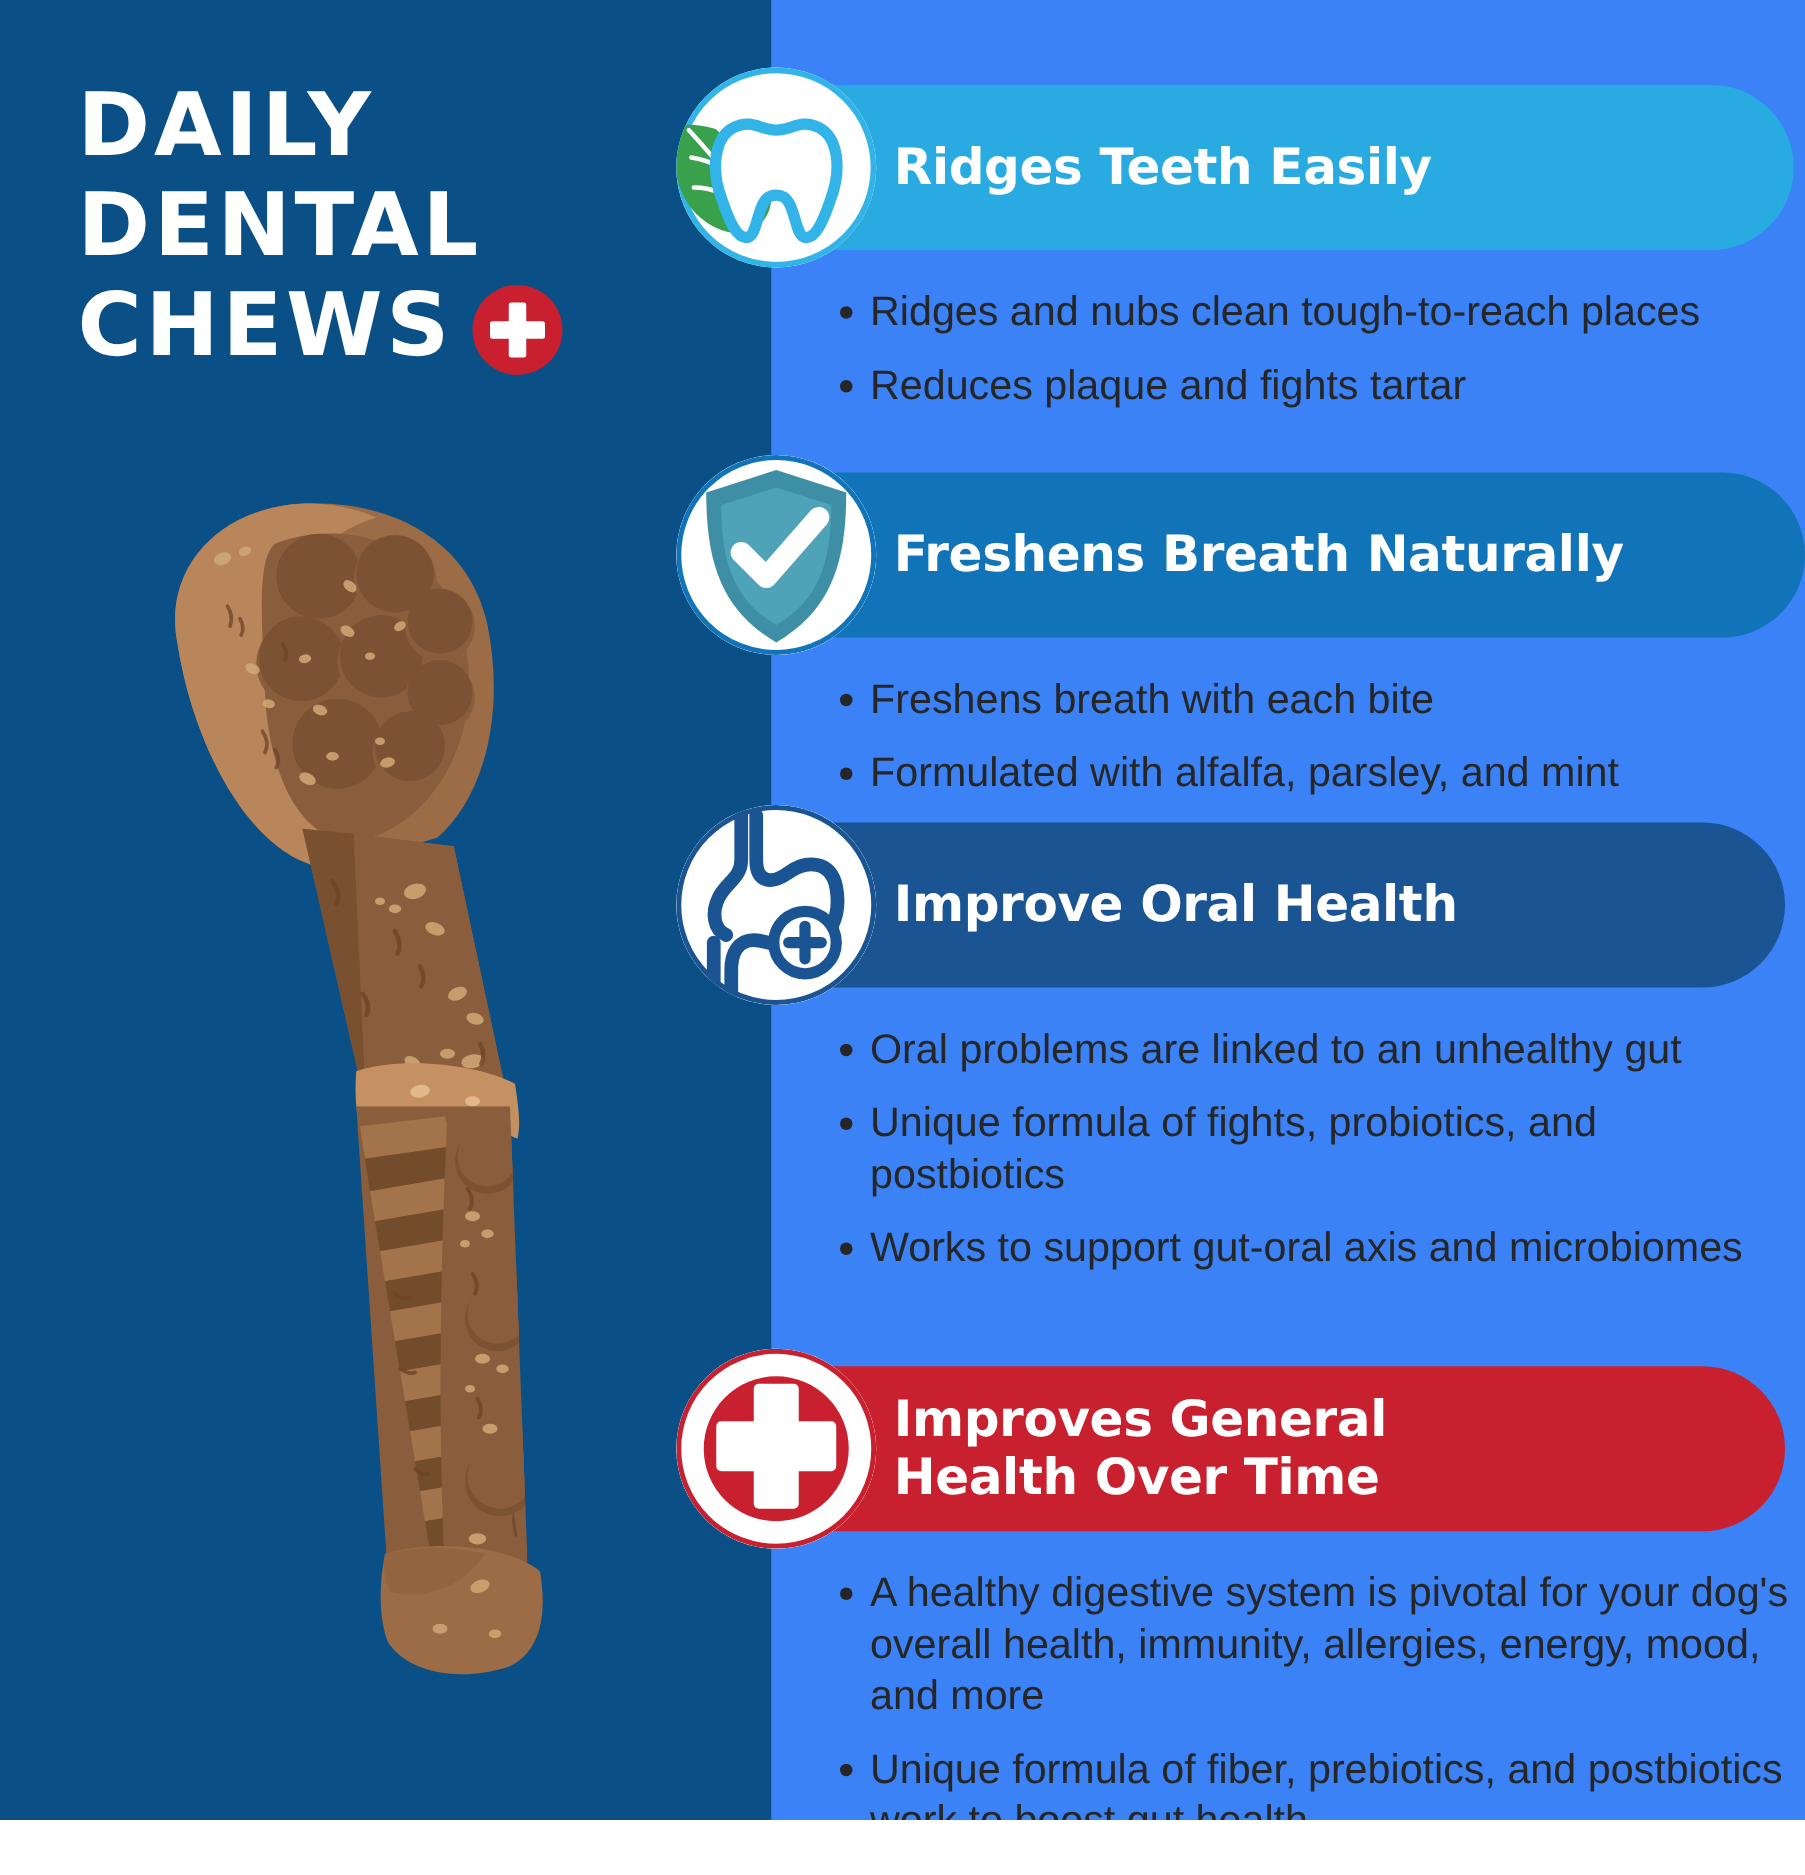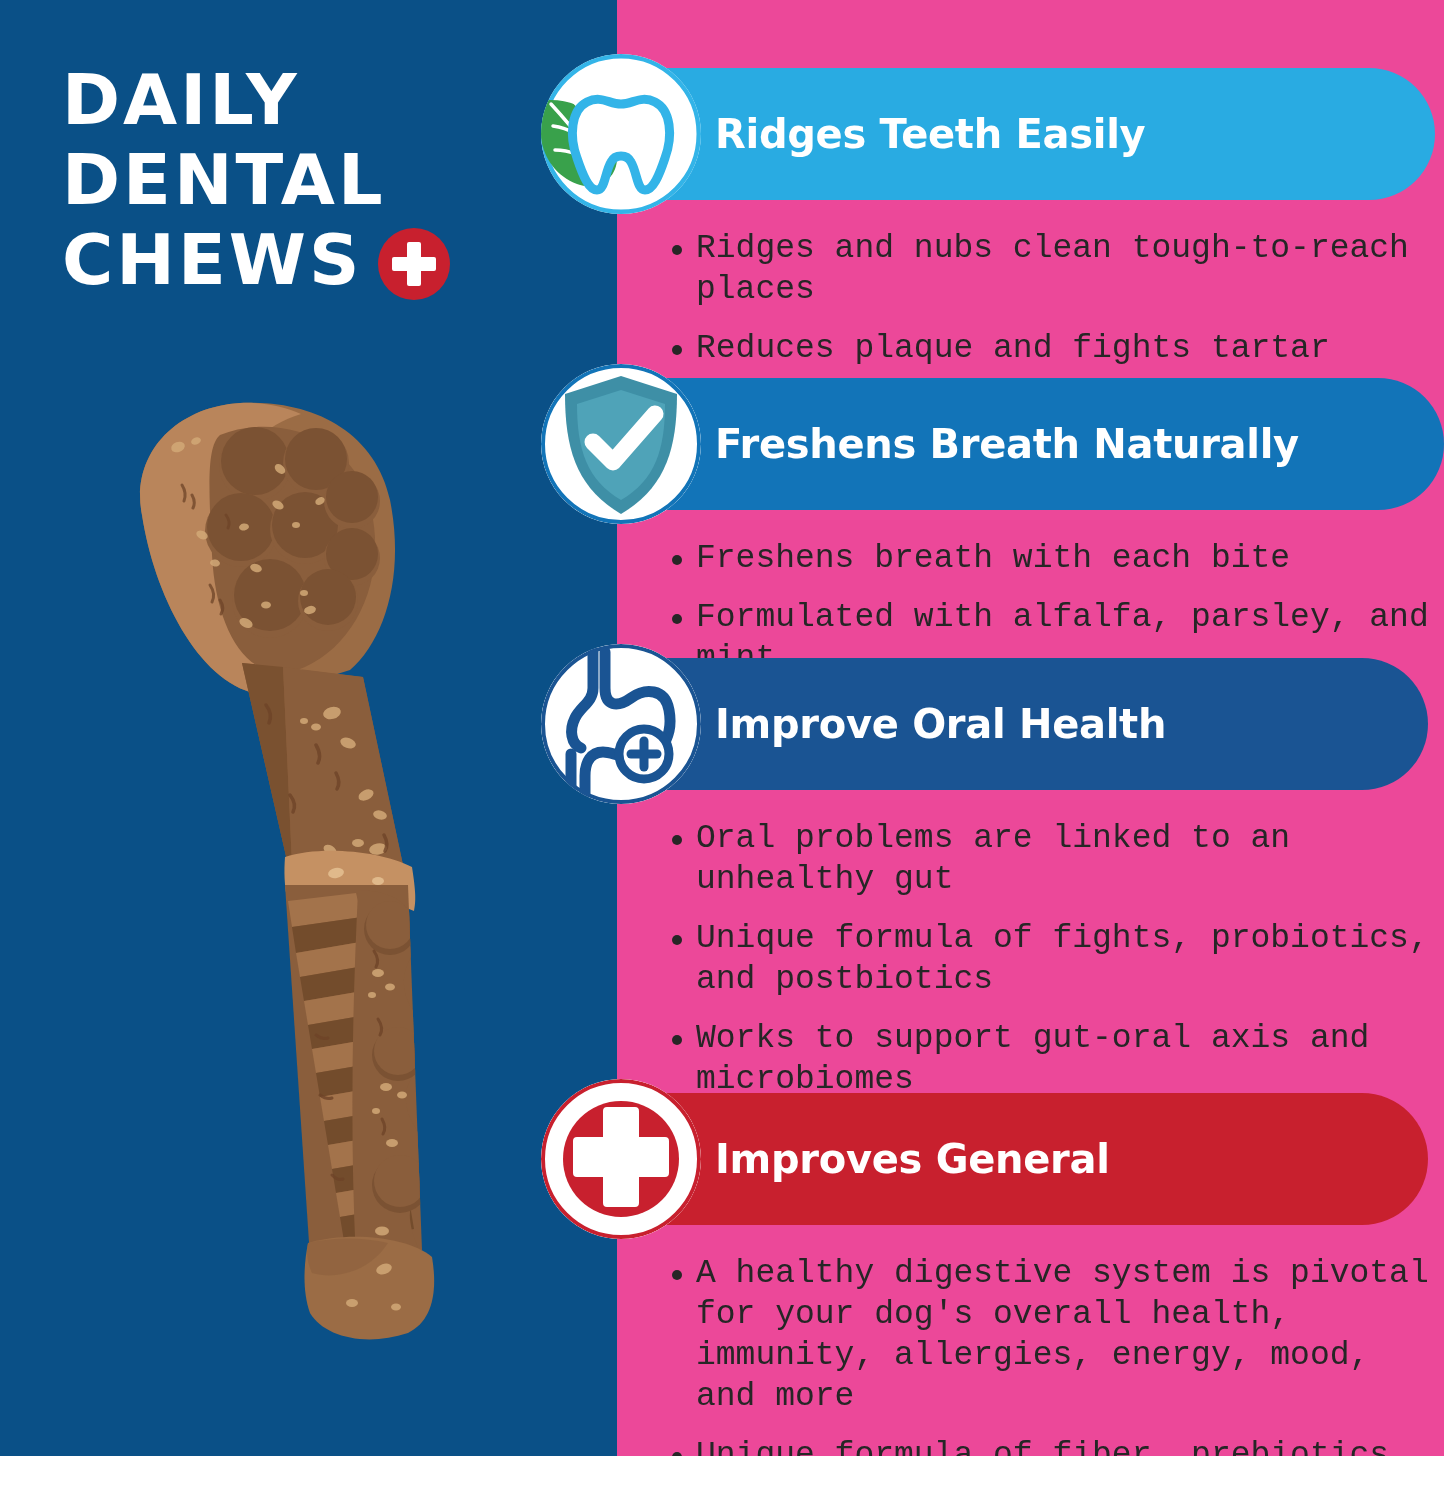--- a/index.html
+++ b/index.html
@@ -15,7 +15,7 @@
     width: 1444px;
     height: 1456px;
     overflow: hidden;
-    background: #ec4899;
+    background: #3b82f6;
   }
   
   .left-panel {

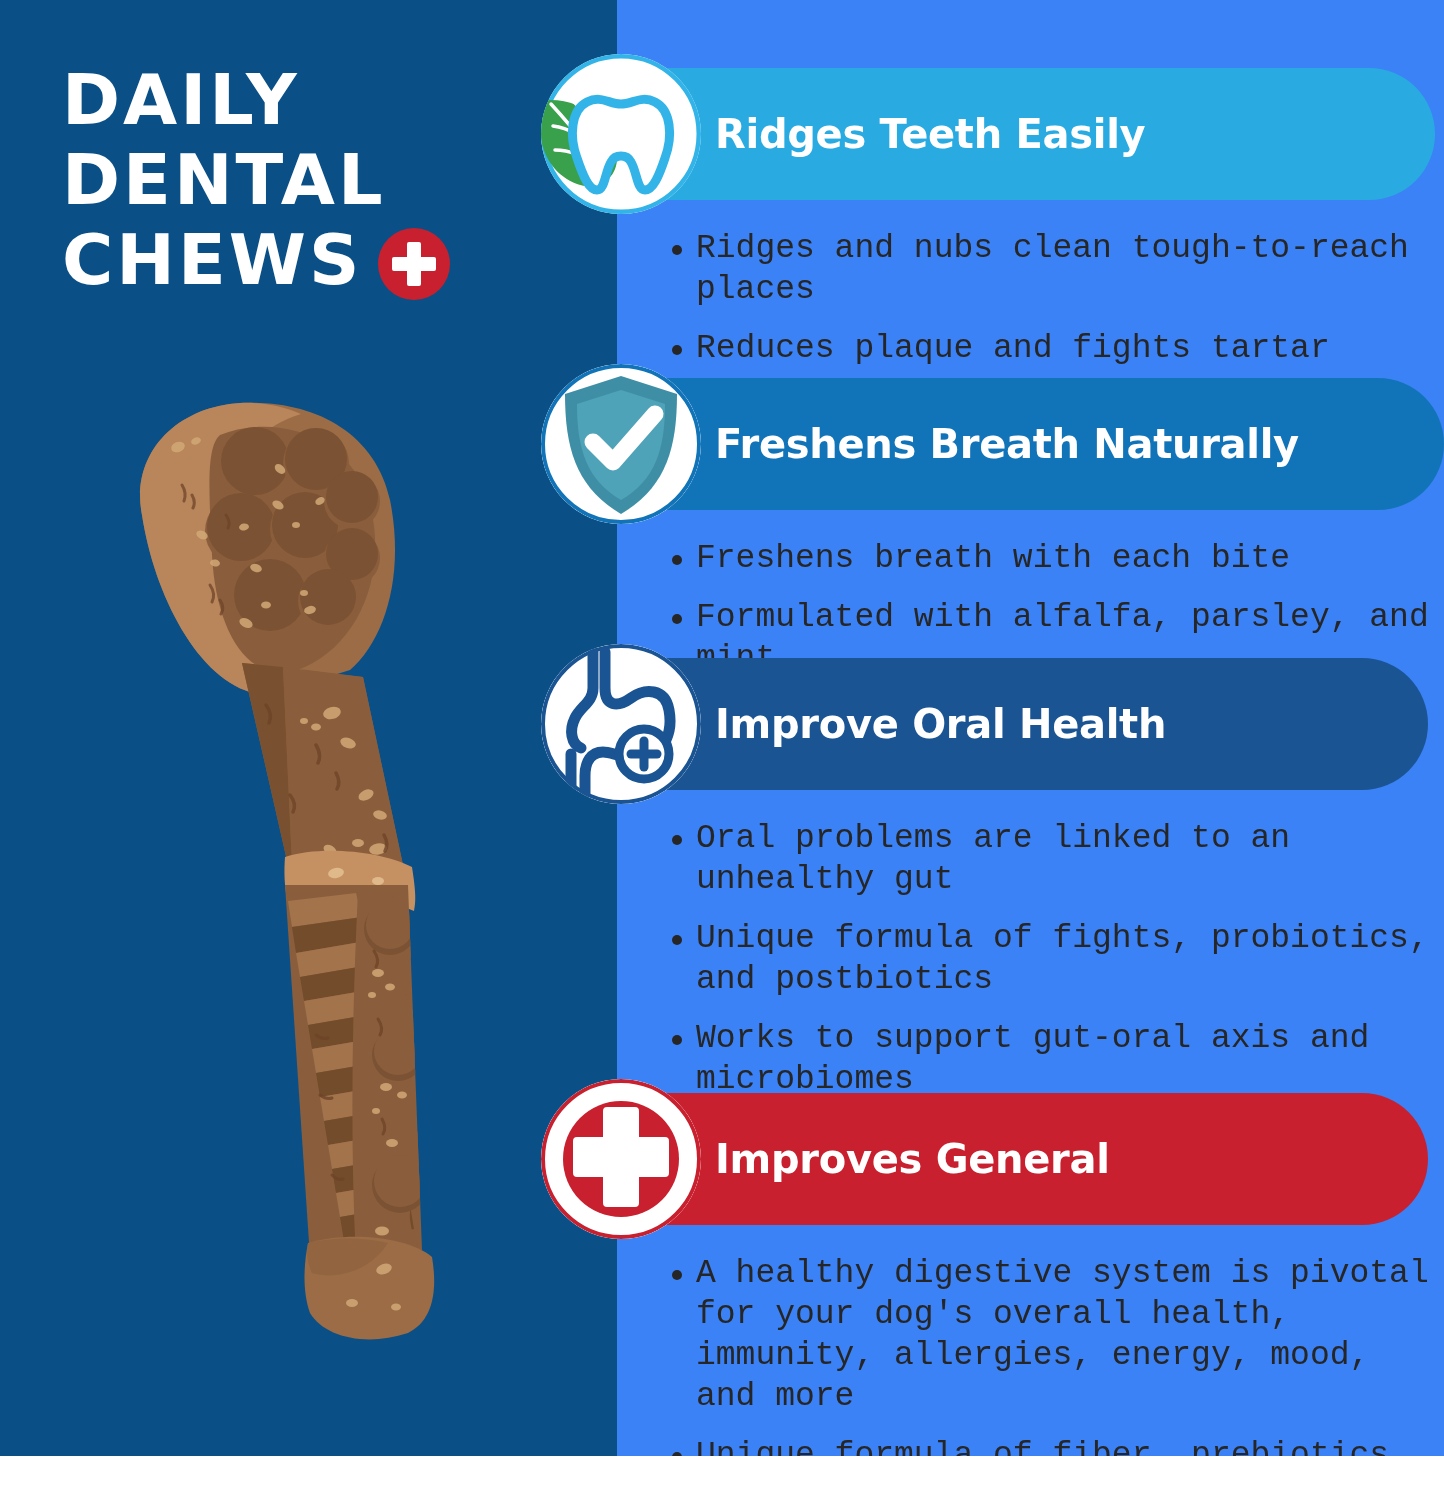--- a/index.html
+++ b/index.html
@@ -148,7 +148,6 @@
   }
   .bullet-text {
     flex: 1 1 auto;
-    font-family: Liberation Mono, monospace;
   }
 </style>
 </head>

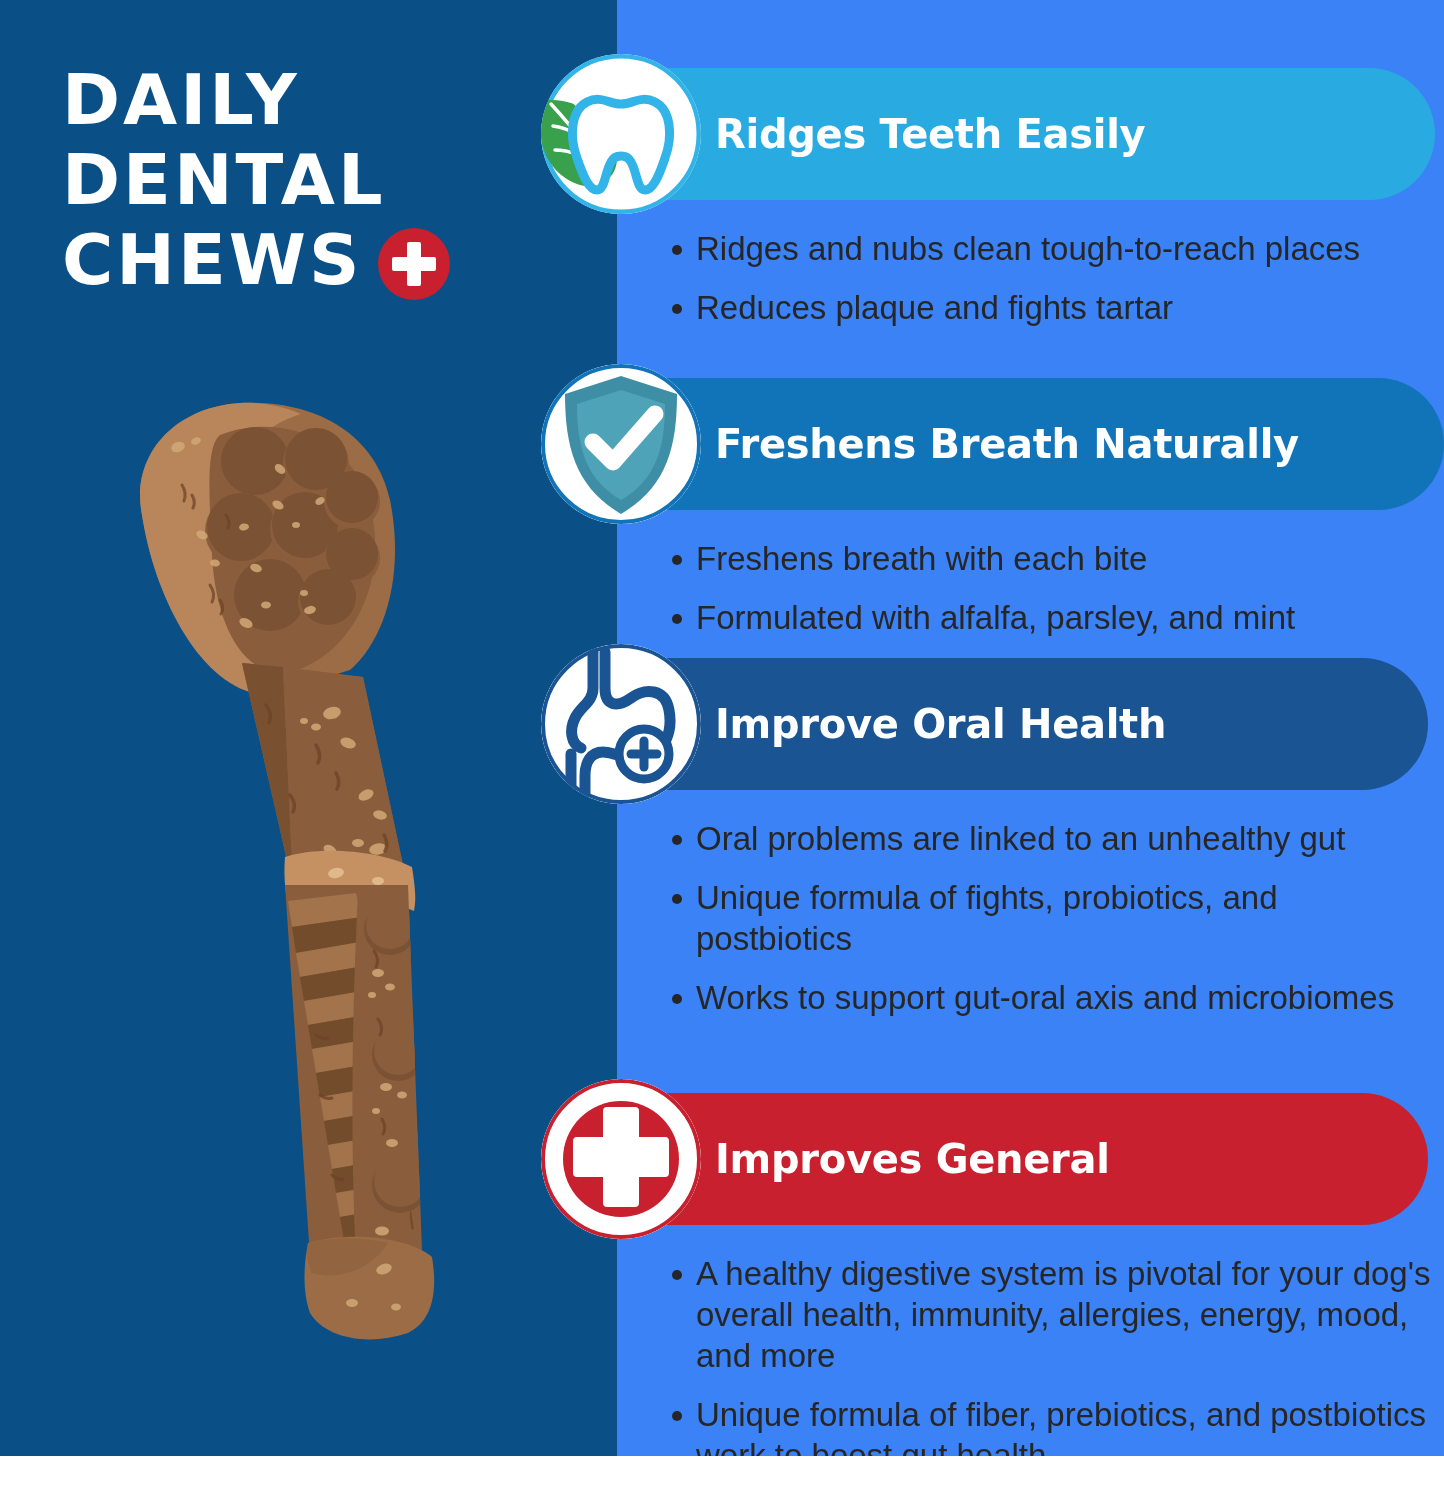--- a/index.html
+++ b/index.html
@@ -441,6 +441,7 @@
     <div class="banner" style="top:8px; width:831px; background:#C8202E;">
       <div class="banner-title">
         <div>Improves General</div>
+        <div>Health Over Time</div>
       </div>
     </div>
     <div class="icon-badge" style="top:-6px;">

